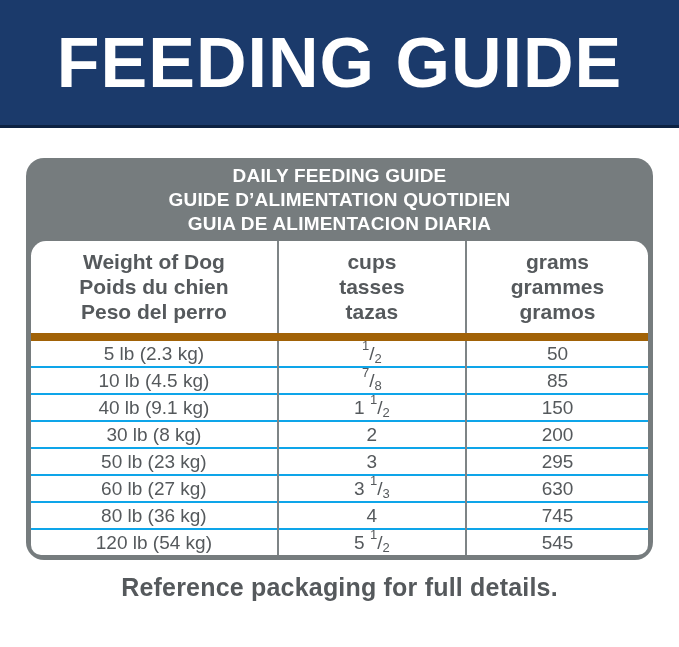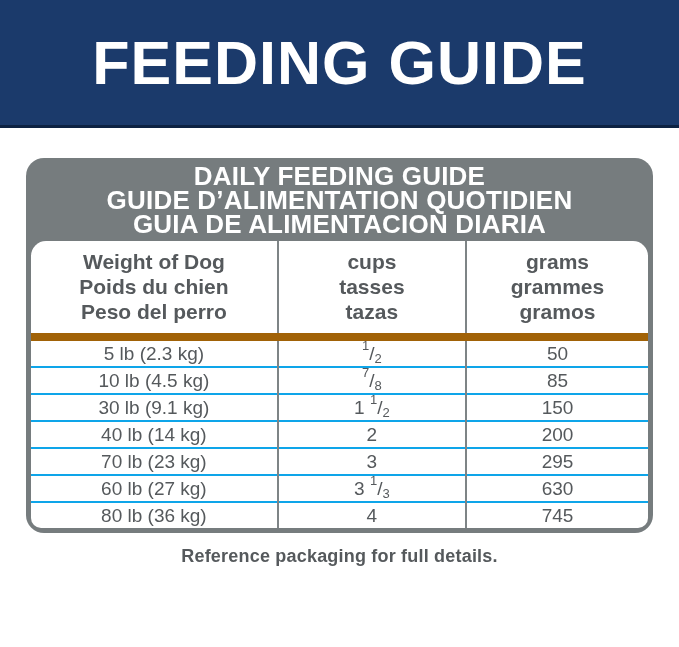--- a/index.html
+++ b/index.html
@@ -23,7 +23,7 @@
   .banner h1 {
     margin: 0;
     color: #ffffff;
-    font-size: 61px;
+    font-size: 70px;
     font-weight: bold;
     letter-spacing: 1px;
     white-space: nowrap;

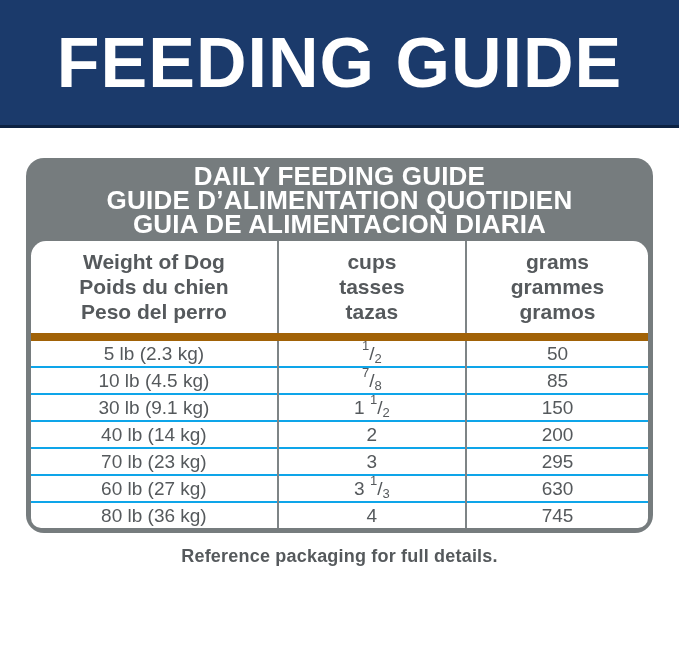--- a/index.html
+++ b/index.html
@@ -42,7 +42,7 @@
     color: #ffffff;
     text-align: center;
     font-weight: bold;
-    font-size: 26px;
+    font-size: 19px;
     line-height: 24px;
     padding: 6px 0 5px;
     letter-spacing: 0.2px;

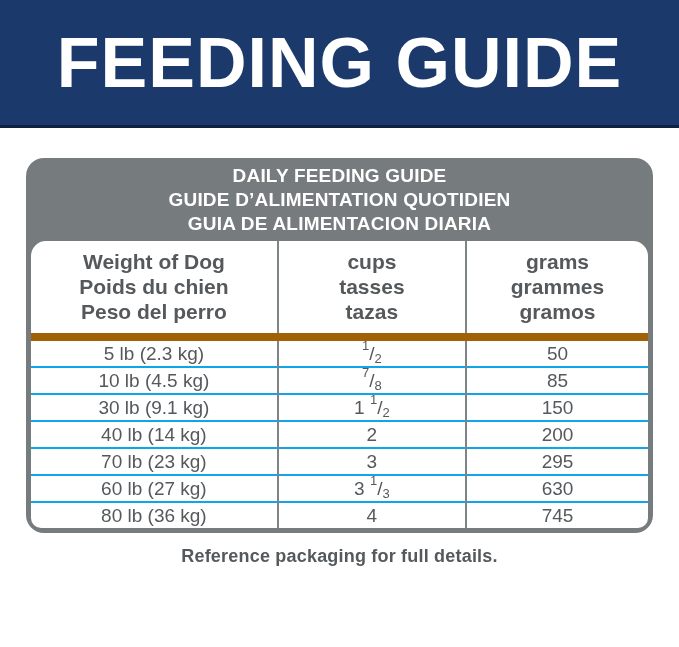--- a/index.html
+++ b/index.html
@@ -161,7 +161,7 @@
               <td>85</td>
             </tr>
             <tr>
-              <td class="vline">30 lb (9.1 kg)</td>
+              <td class="vline">40 lb (9.1 kg)</td>
               <td class="vline">1 <sup>1</sup>/<sub>2</sub></td>
               <td>150</td>
             </tr>

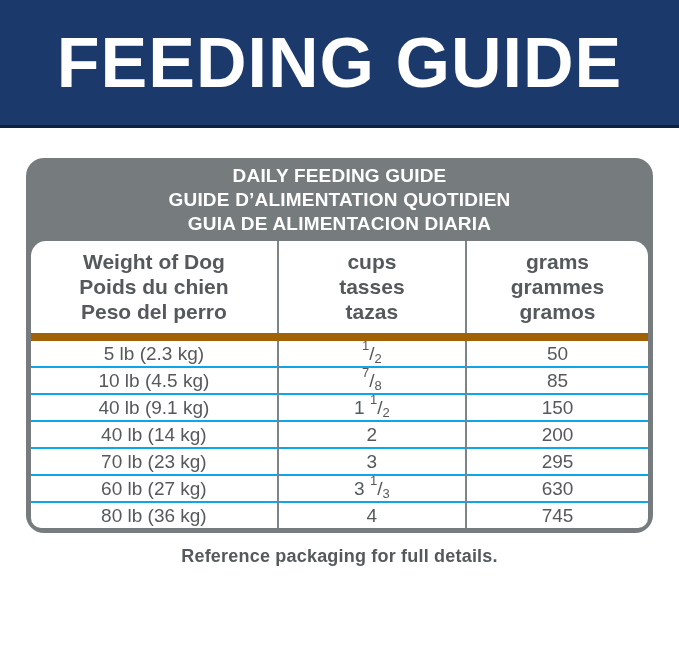--- a/index.html
+++ b/index.html
@@ -166,7 +166,7 @@
               <td>150</td>
             </tr>
             <tr>
-              <td class="vline">40 lb (14 kg)</td>
+              <td class="vline">30 lb (8 kg)</td>
               <td class="vline">2</td>
               <td>200</td>
             </tr>

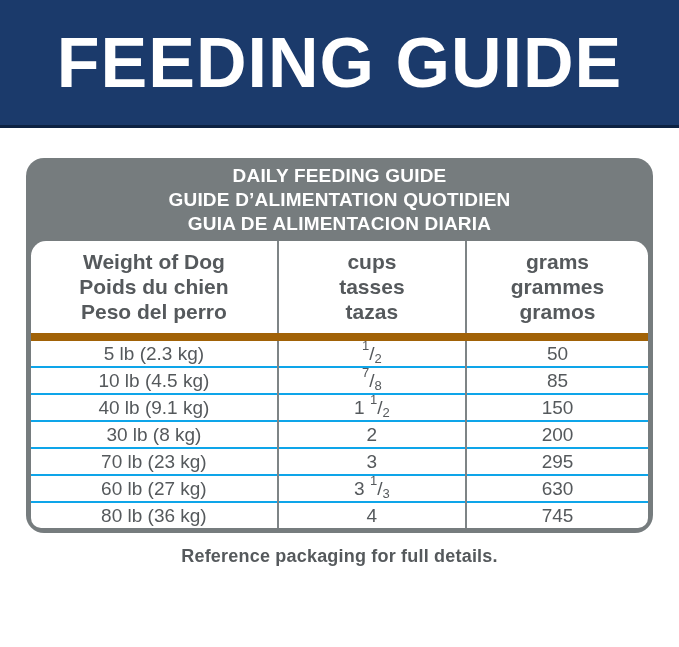--- a/index.html
+++ b/index.html
@@ -171,7 +171,7 @@
               <td>200</td>
             </tr>
             <tr>
-              <td class="vline">70 lb (23 kg)</td>
+              <td class="vline">50 lb (23 kg)</td>
               <td class="vline">3</td>
               <td>295</td>
             </tr>

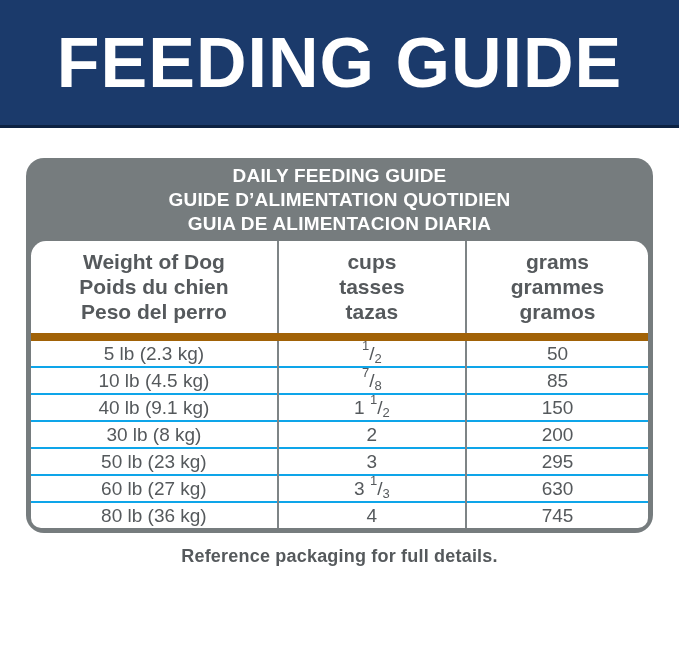--- a/index.html
+++ b/index.html
@@ -185,6 +185,11 @@
               <td class="vline">4</td>
               <td>745</td>
             </tr>
+            <tr>
+              <td class="vline">120 lb (54 kg)</td>
+              <td class="vline">5 <sup>1</sup>/<sub>2</sub></td>
+              <td>545</td>
+            </tr>
           </tbody>
       </table>
     </div>

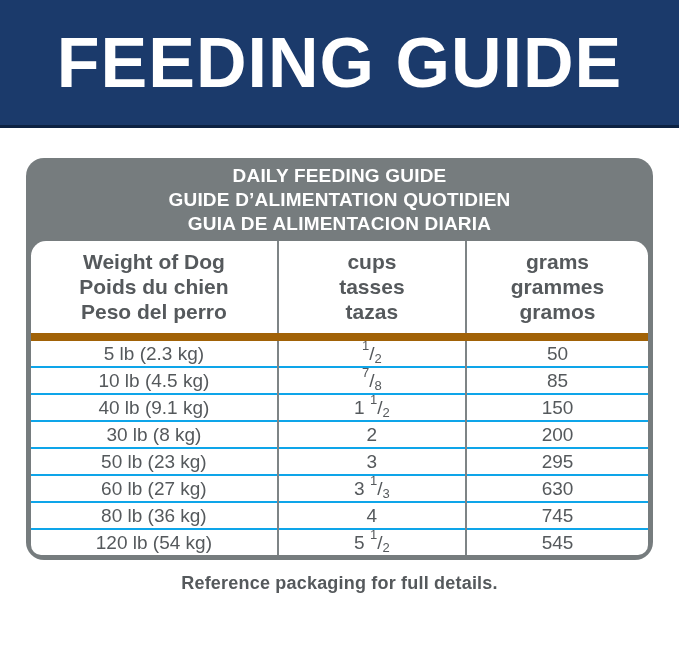--- a/index.html
+++ b/index.html
@@ -102,7 +102,7 @@
     text-align: center;
     font-weight: bold;
     color: #55595c;
-    font-size: 18px;
+    font-size: 25px;
     margin: 13px 0 0;
     letter-spacing: 0.2px;
   }

